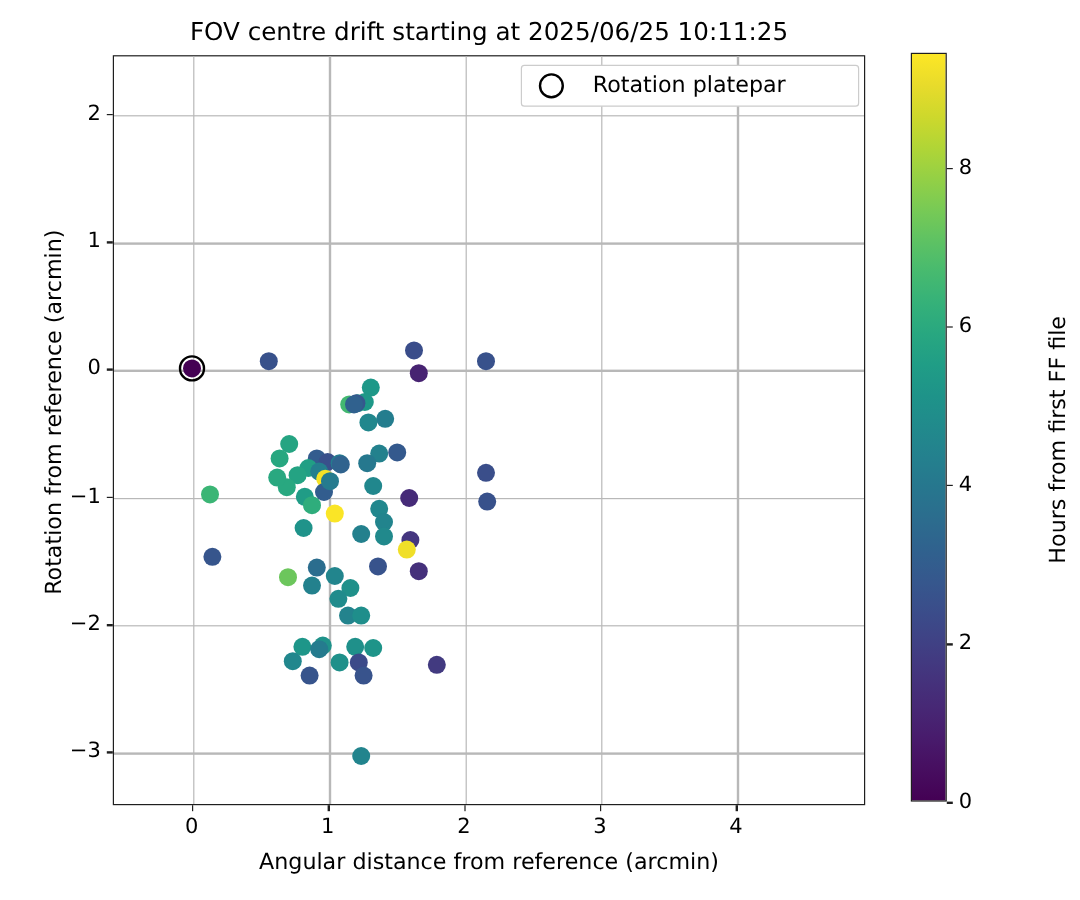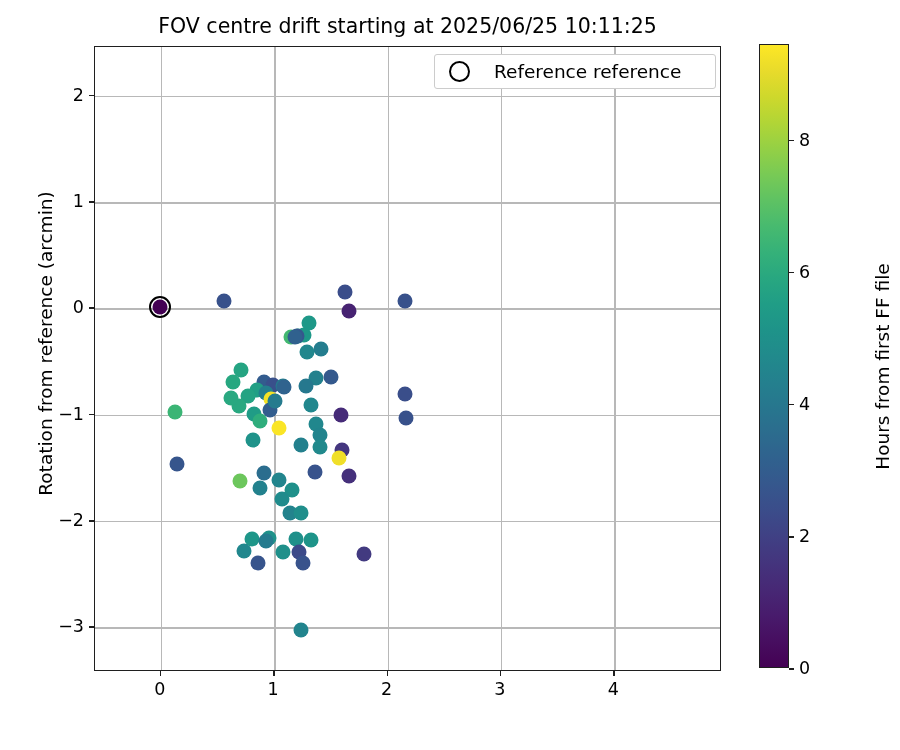--- a/index.html
+++ b/index.html
@@ -291,7 +291,7 @@
 
   <div id="legend">
     <span id="legend-marker"></span>
-    <span id="legend-label">Reference reference</span>
+    <span id="legend-label">Rotation platepar</span>
   </div>
 
   <div id="cbar" style="background: linear-gradient(rgb(253, 231, 37) 0%, rgb(232, 219, 43) 4.17%, rgb(206, 216, 44) 8.33%, rgb(177, 213, 54) 12.5%, rgb(148, 208, 69) 16.67%, rgb(120, 202, 85) 20.83%, rgb(94, 194, 99) 25%, rgb(71, 186, 111) 29.17%, rgb(53, 177, 121) 33.33%, rgb(40, 167, 128) 37.5%, rgb(32, 157, 134) 41.67%, rgb(30, 147, 137) 45.83%, rgb(33, 138, 140) 50%, rgb(36, 128, 142) 54.17%, rgb(39, 118, 142) 58.33%, rgb(44, 108, 142) 62.5%, rgb(48, 97, 142) 66.67%, rgb(54, 87, 141) 70.83%, rgb(59, 76, 138) 75%, rgb(64, 64, 132) 79.17%, rgb(68, 52, 125) 83.33%, rgb(71, 40, 117) 87.5%, rgb(72, 27, 108) 91.67%, rgb(71, 14, 96) 95.83%, rgb(68, 1, 84) 100%);"></div>

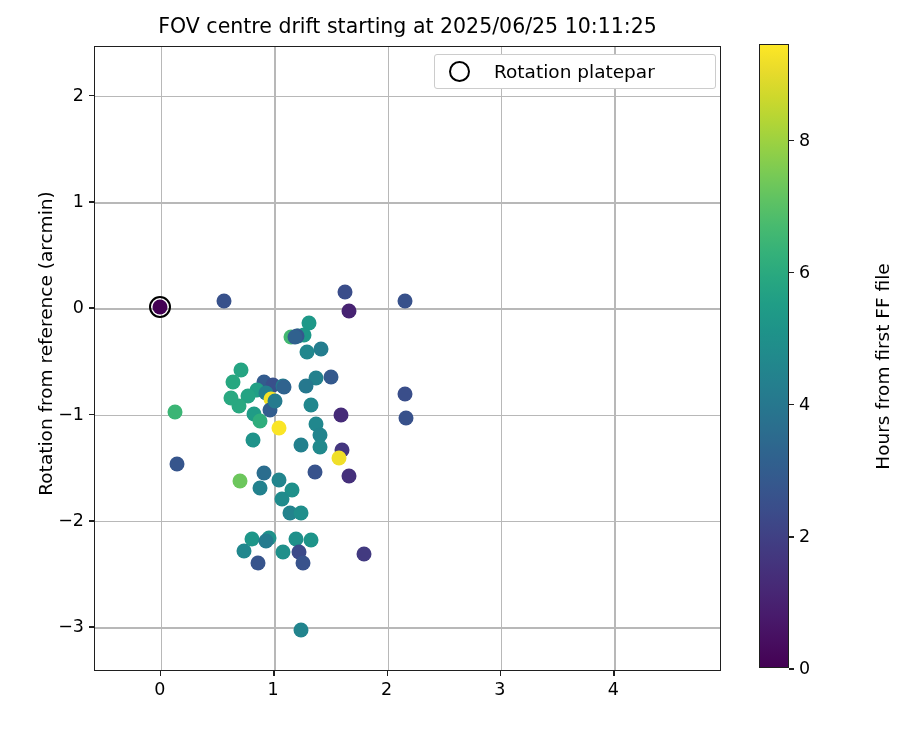--- a/index.html
+++ b/index.html
@@ -309,6 +309,7 @@
     </div>
   <div id="cbar-title">Hours from first FF file</div>
 
+  <div id="xlabel">Angular distance from reference (arcmin)</div>
   <div id="ylabel">Rotation from reference (arcmin)</div>
 
 </div>

